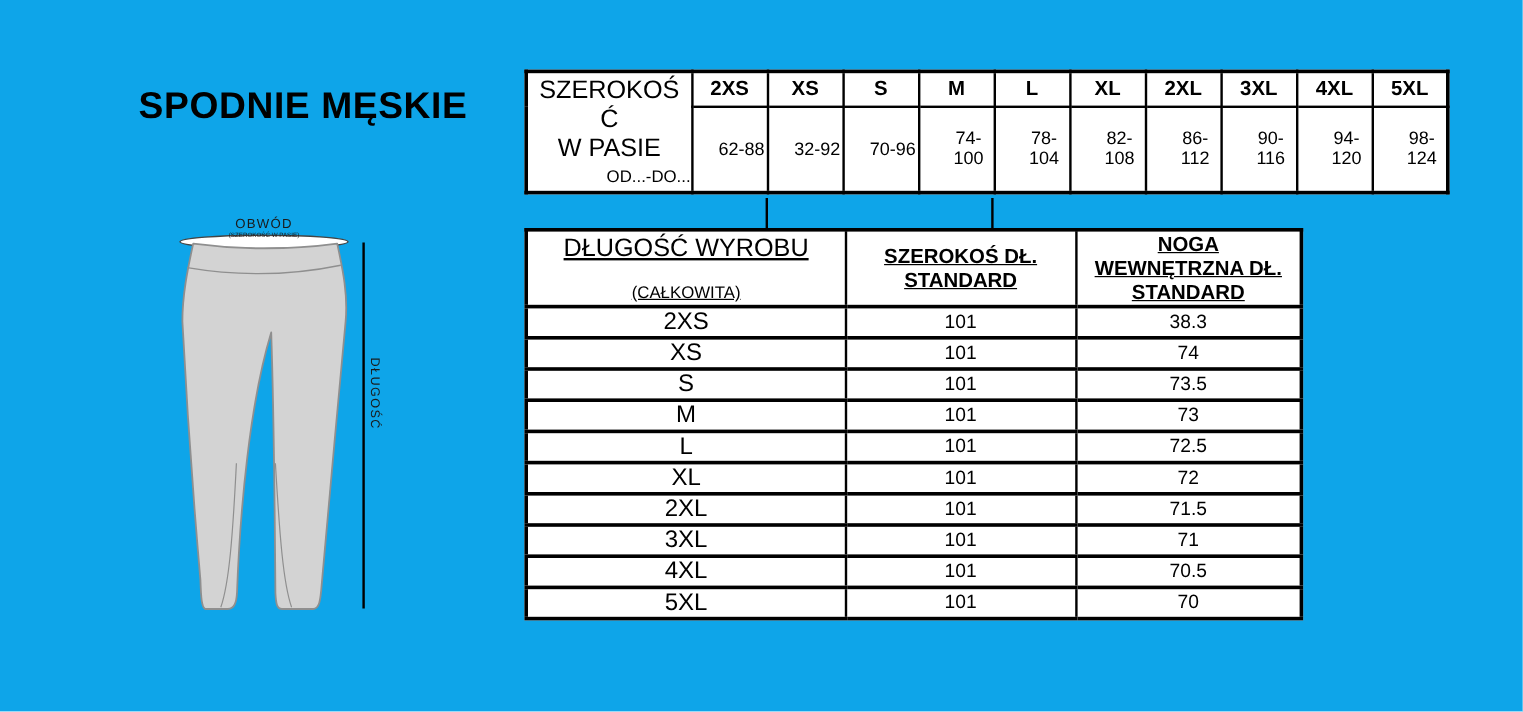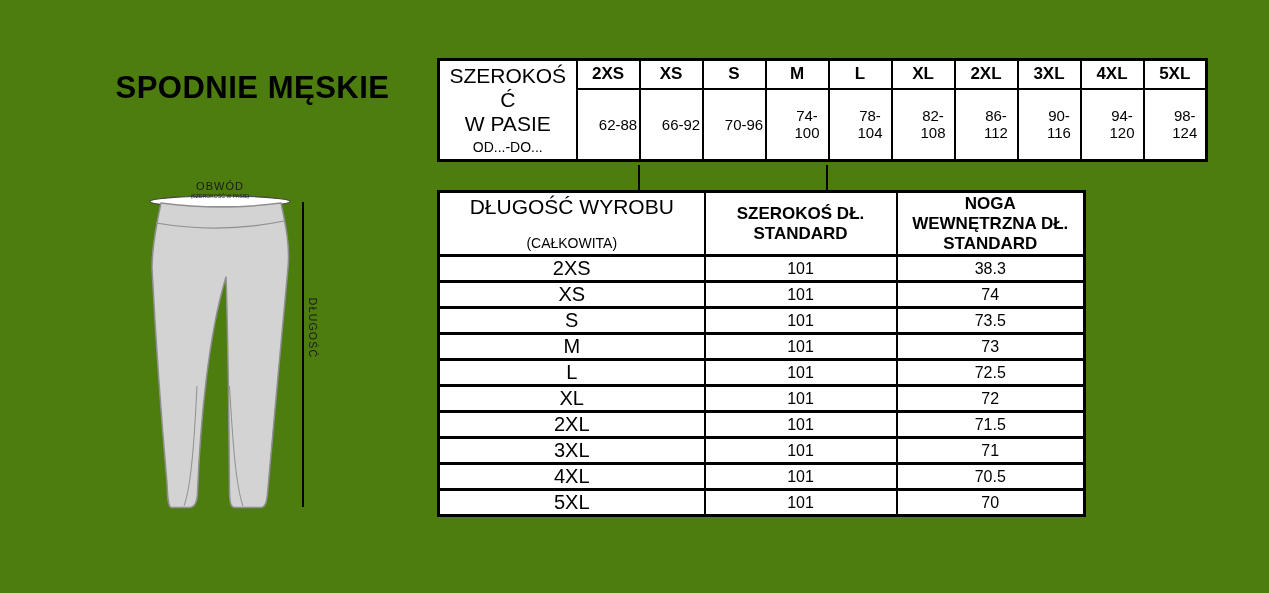--- a/index.html
+++ b/index.html
@@ -6,7 +6,7 @@
   .page{
     position:relative;
     width:1269px;height:593px;
-    background:#4d7c0f;
+    background:#0ea5e9;
     font-family:"Liberation Sans",sans-serif;
     color:#000;
     overflow:hidden;

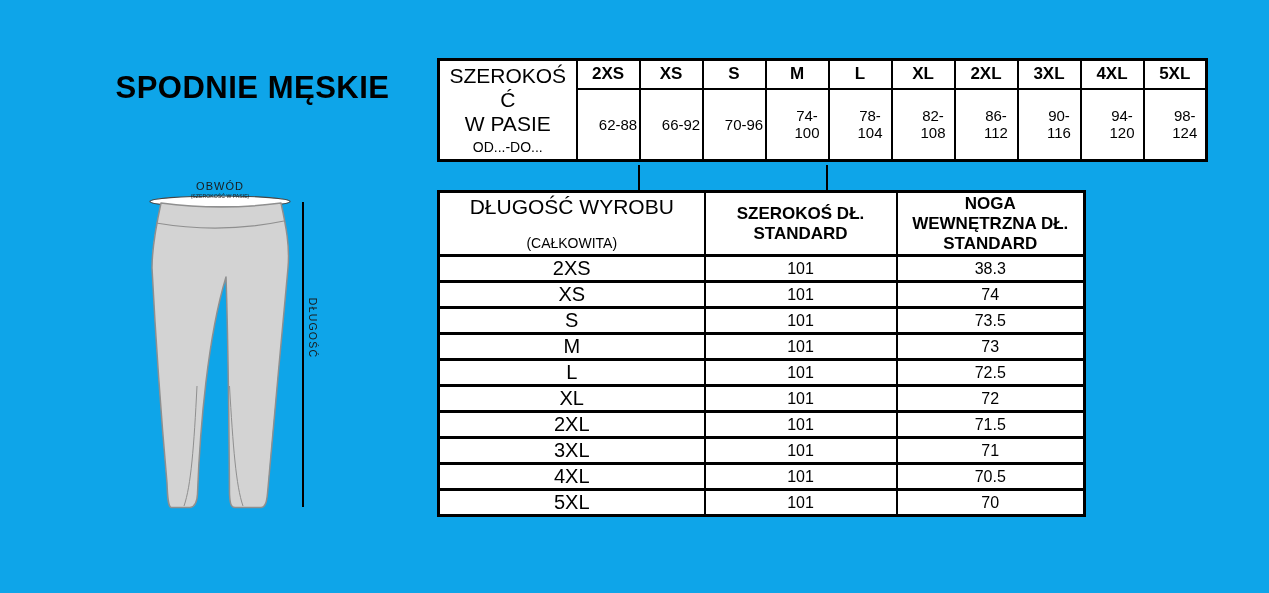--- a/index.html
+++ b/index.html
@@ -113,7 +113,7 @@
       <tr class="val" id="waist-value-row">
 
       <td class="wt-range">62-88</td>
-          <td class="wt-range">66-92</td>
+          <td class="wt-range">32-92</td>
           <td class="wt-range">70-96</td>
           <td class="wt-range">74-100</td>
           <td class="wt-range">78-104</td>

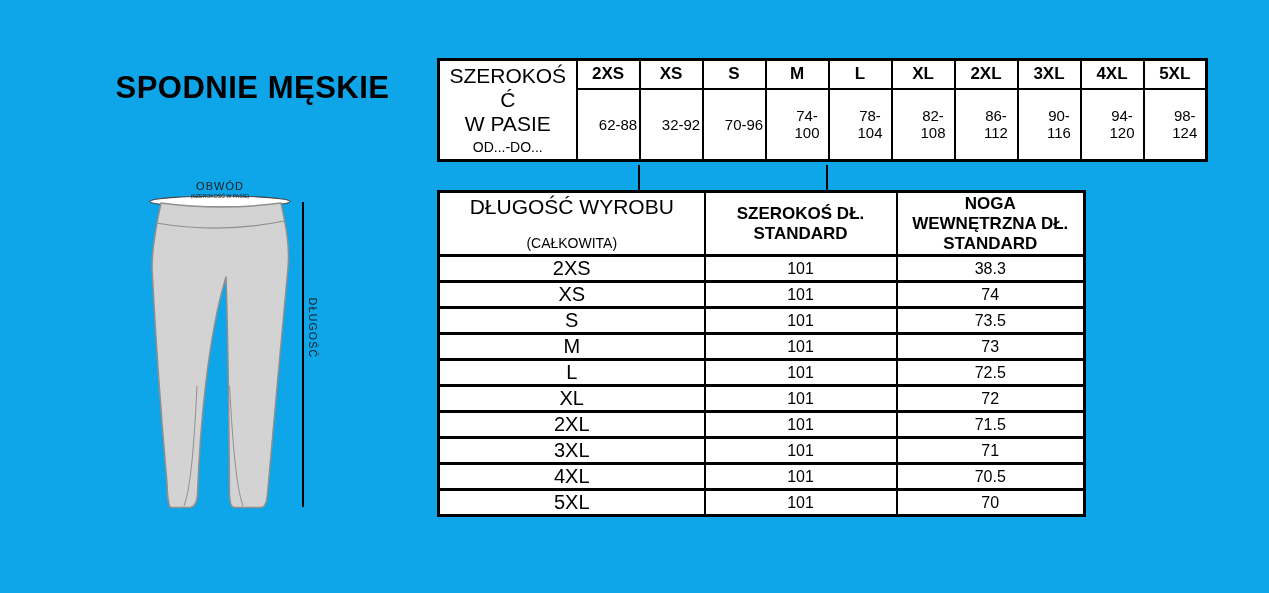--- a/index.html
+++ b/index.html
@@ -27,7 +27,7 @@
   .waist-table tr.hdr{height:29px;margin-left:30px;}
   .waist-table tr.val{height:72px;}
   .wt-label{font-size:21px;line-height:24px;}
-  .wt-label .wt-sub{font-size:14px;line-height:18px;margin-top:2px;}
+  .wt-label .wt-sub{font-size:14px;line-height:18px;margin-top:2px;text-align:right;}
   .wt-size{font-weight:bold;font-size:17px;}
   .wt-range{font-size:15px;padding-left:20px;}
   

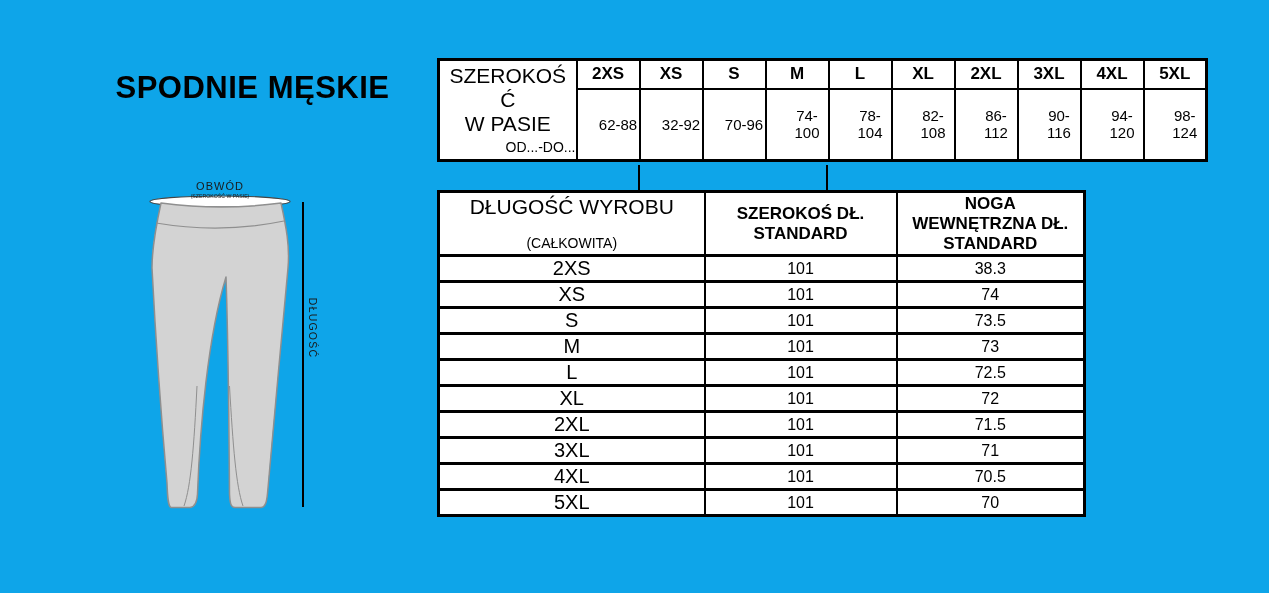--- a/index.html
+++ b/index.html
@@ -32,7 +32,7 @@
   .wt-range{font-size:15px;padding-left:20px;}
   
   .length-table{position:absolute;left:437px;top:190px;width:646px;border:3px solid #000;}
-  .length-table thead tr{height:64px;}
+  .length-table thead tr{height:64px;text-decoration:underline;}
   .length-table tbody tr{height:24px;}
   .length-table tbody td{border-top-width:3px;border-bottom-width:3px;}
   .lt-h1{font-size:21px;line-height:24px;}

